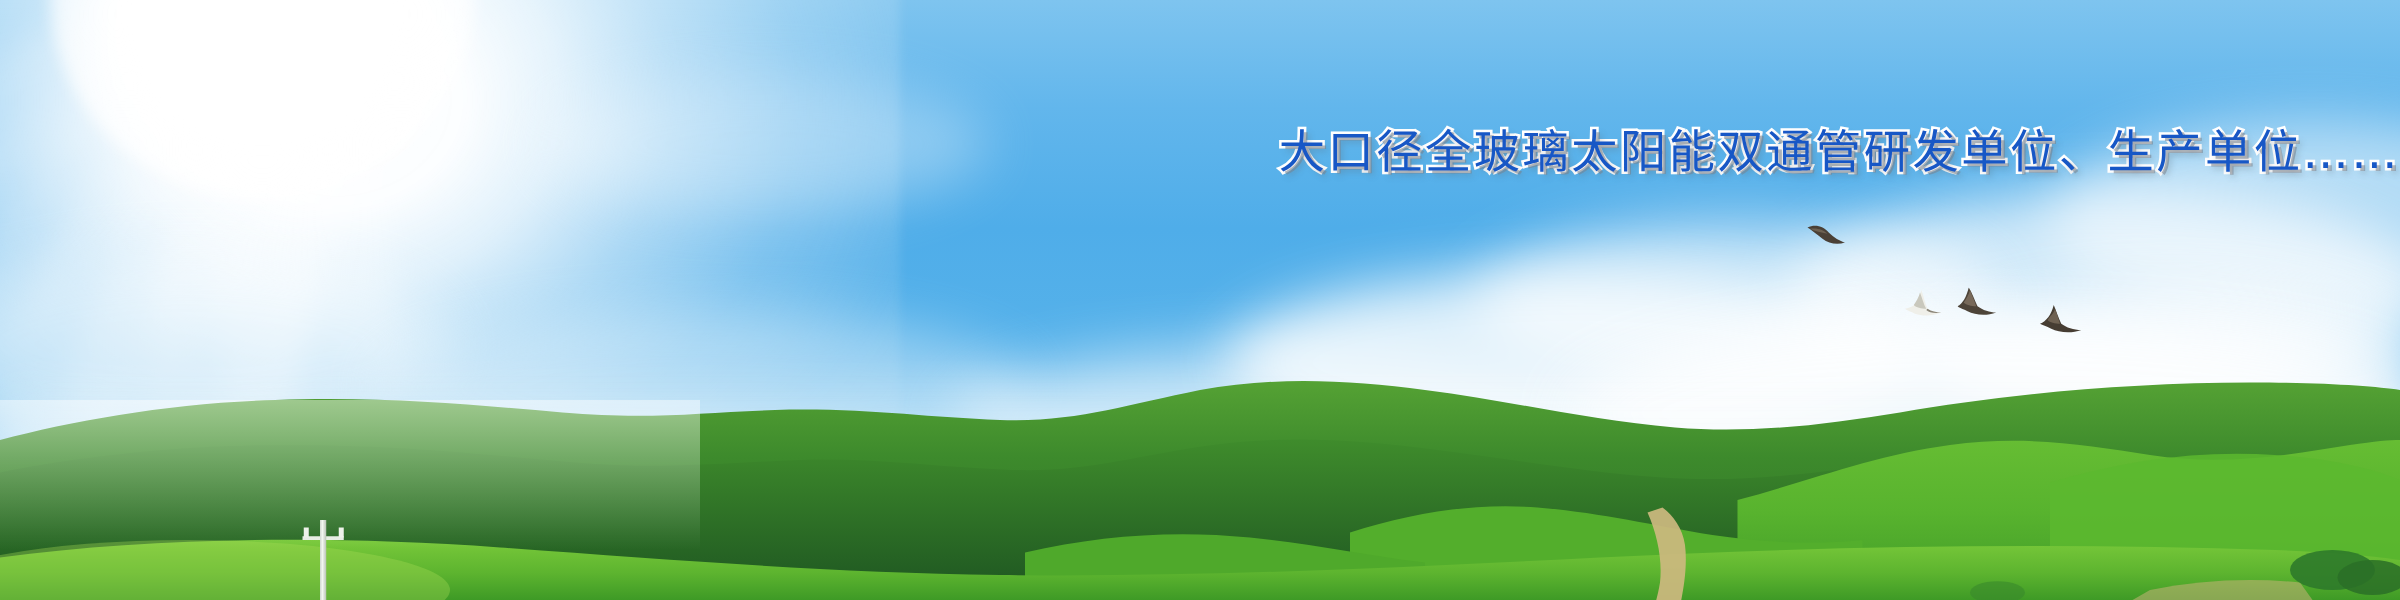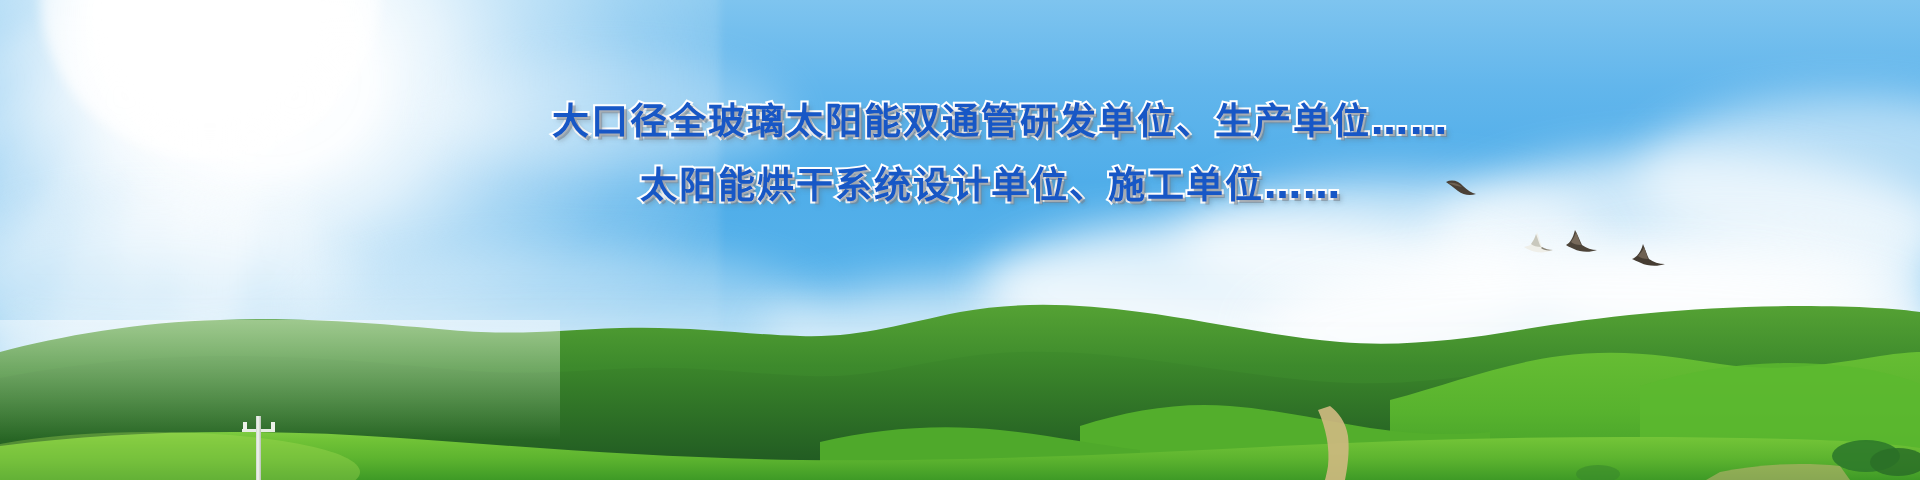--- a/index.html
+++ b/index.html
@@ -114,7 +114,7 @@
   }
   .headline{
     font-family:"DejaVu Sans","Liberation Sans",sans-serif;
-    font-weight:700;
+    font-weight:400;
     font-size:37px;
     line-height:60px;
     letter-spacing:2px;
@@ -125,6 +125,7 @@
     text-shadow:
        3px 3px 0 rgba(120,130,140,.55),
        4px 4px 5px rgba(90,100,110,.35);
+    text-align: right;
   }
   .line1{margin-left:552px;}
   .line2{margin-left:640px;margin-top:4px;}

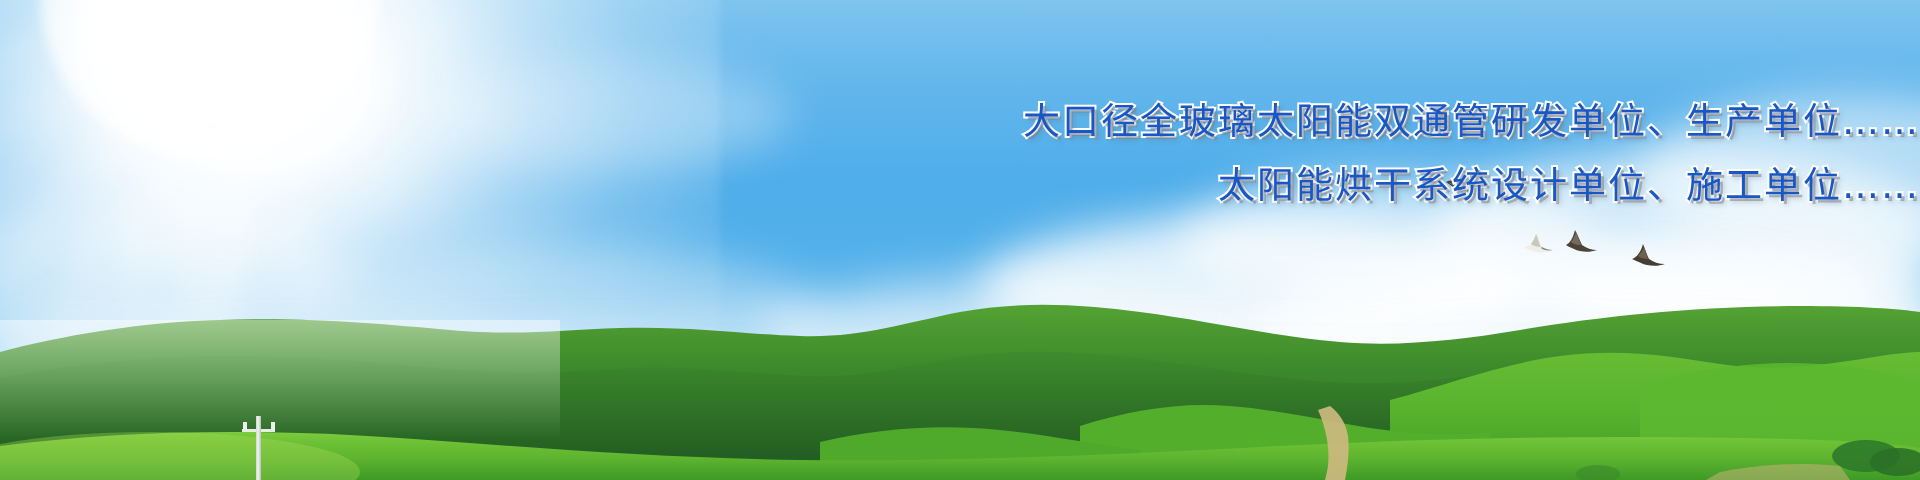--- a/index.html
+++ b/index.html
@@ -267,7 +267,6 @@
 
   <div class="headlines">
     <div class="headline line1">大口径全玻璃太阳能双通管研发单位、生产单位……</div>
-    <div class="headline line2">太阳能烘干系统设计单位、施工单位……</div>
   </div>
 
 </div>

